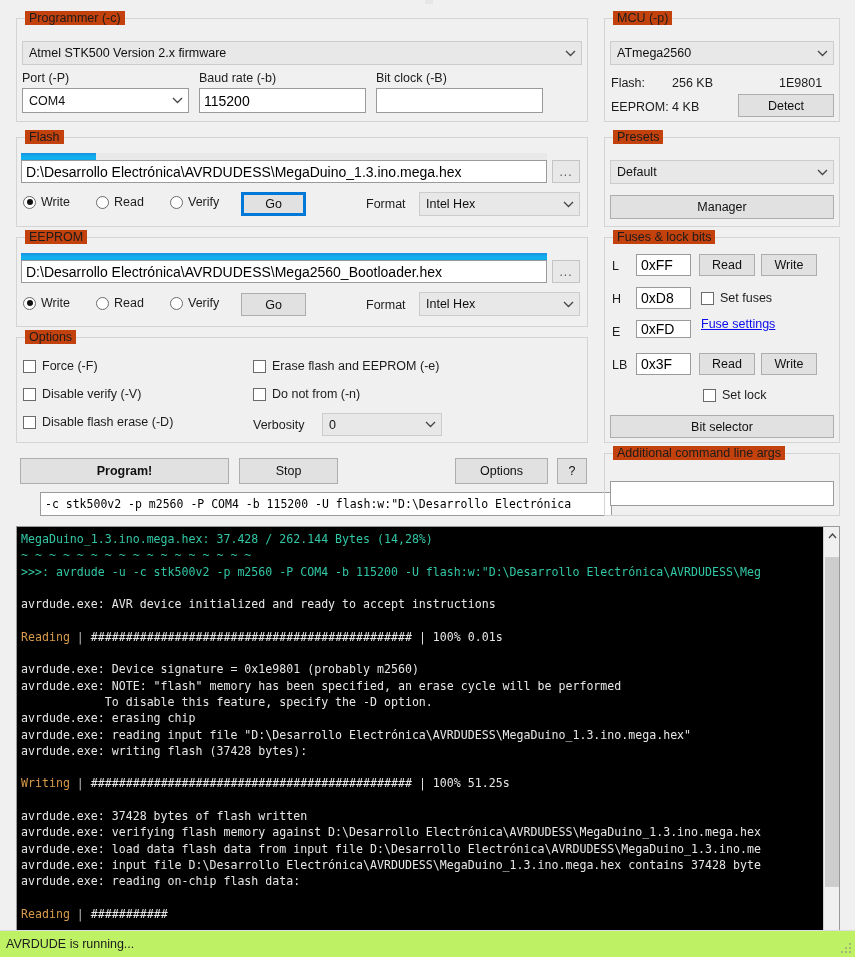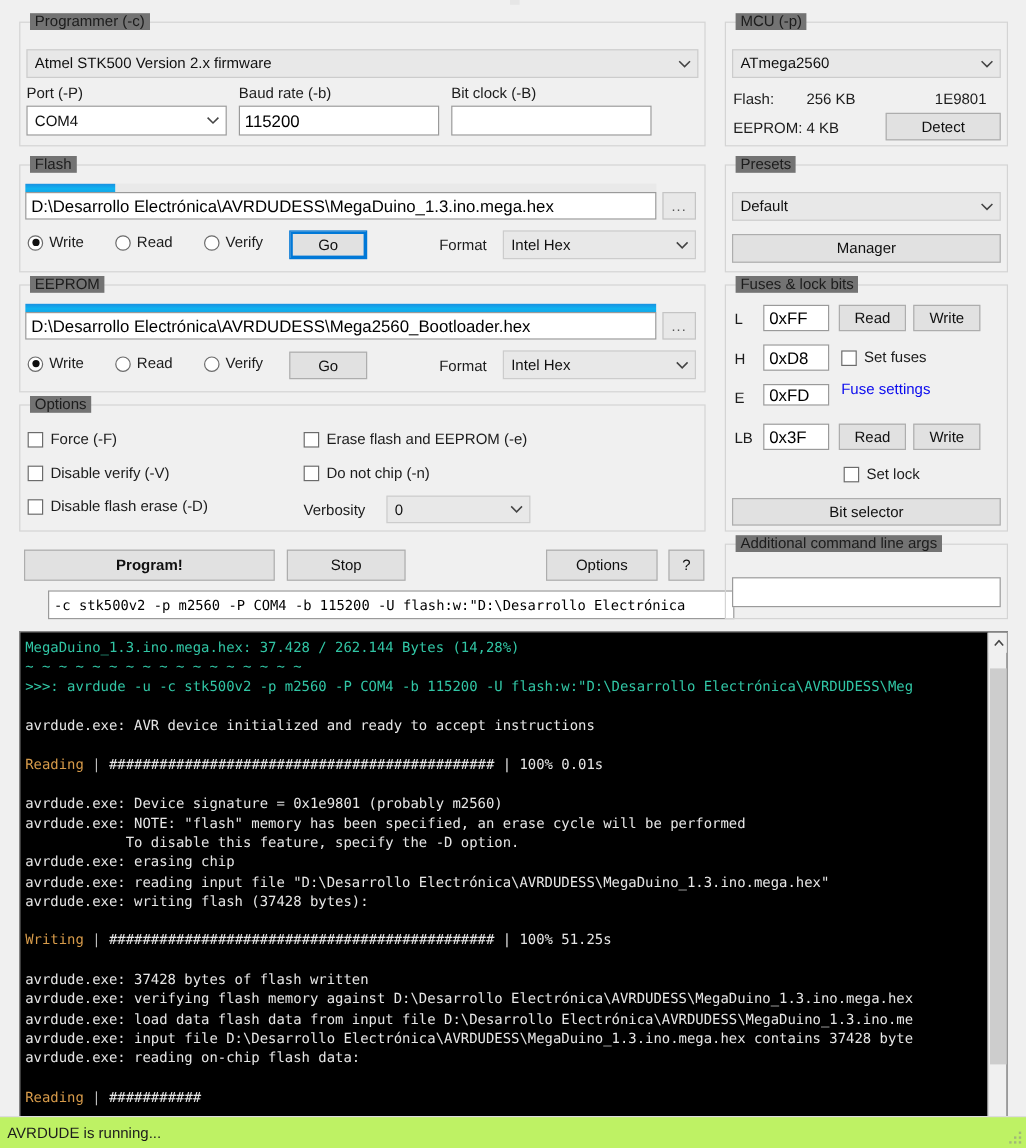--- a/index.html
+++ b/index.html
@@ -18,7 +18,7 @@
   
   .gb { position:absolute; border:1px solid #d4d4d4; background:transparent; }
   .gb > .gb-title {
-    position:absolute; top:-8px; left:8px; background:#737373;
+    position:absolute; top:-8px; left:8px; background:#c2410c;
     padding:0 4px; font-size:12.5px; color:#1c1c1c; line-height:14px;
   }
 

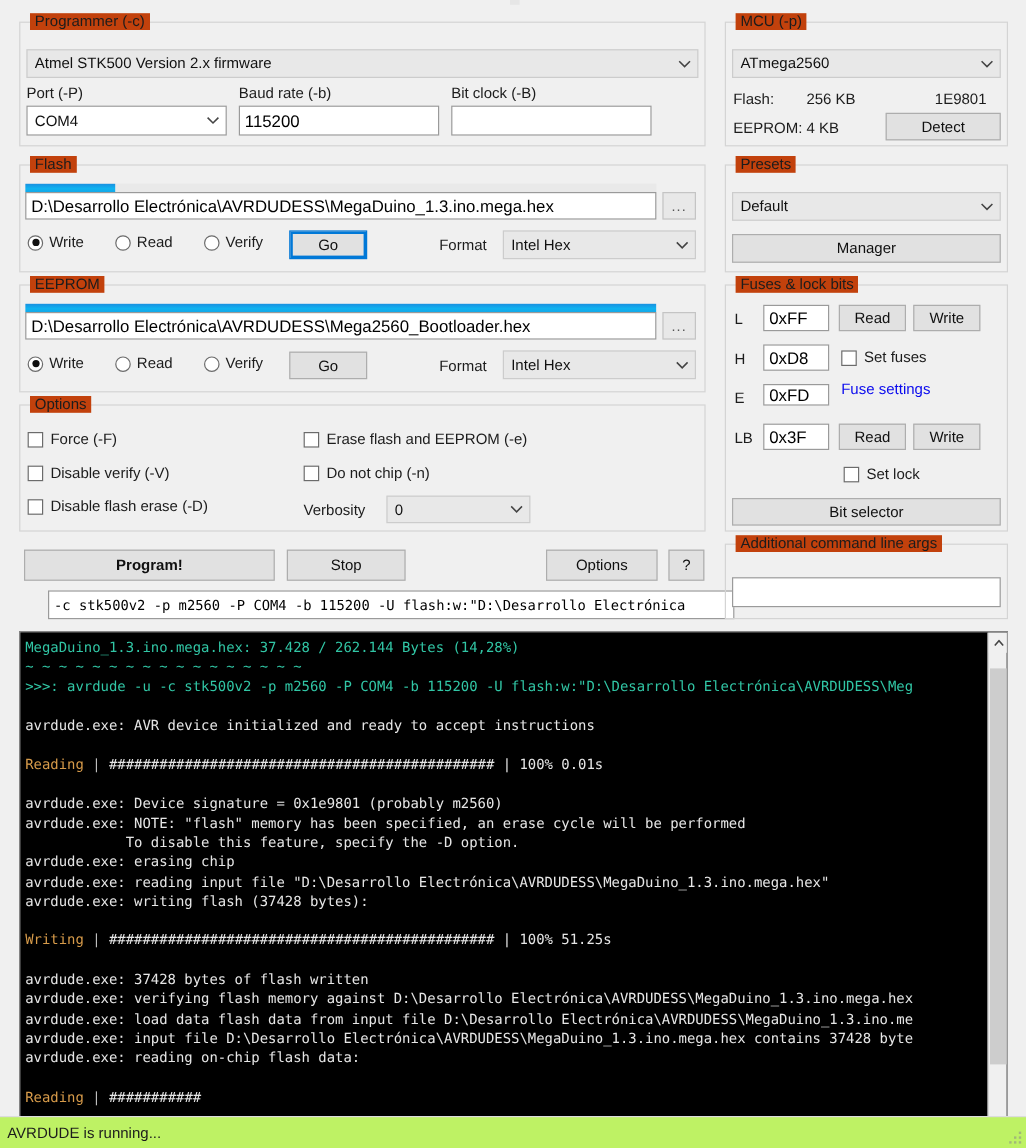--- a/index.html
+++ b/index.html
@@ -49,7 +49,7 @@
   .btn.dots { font-size:12px; color:#555; letter-spacing:1px; background:#e8e8e8; border-color:#c4c4c4; }
 
   .lbl { position:absolute; font-size:12.5px; color:#1c1c1c; white-space:nowrap; }
-  .lbl.link { color:#0a0aee; cursor:pointer; }
+  .lbl.link { color:#0a0aee; text-decoration:underline; cursor:pointer; }
 
   
   .radio { position:absolute; display:flex; align-items:center; cursor:default; user-select:none; }

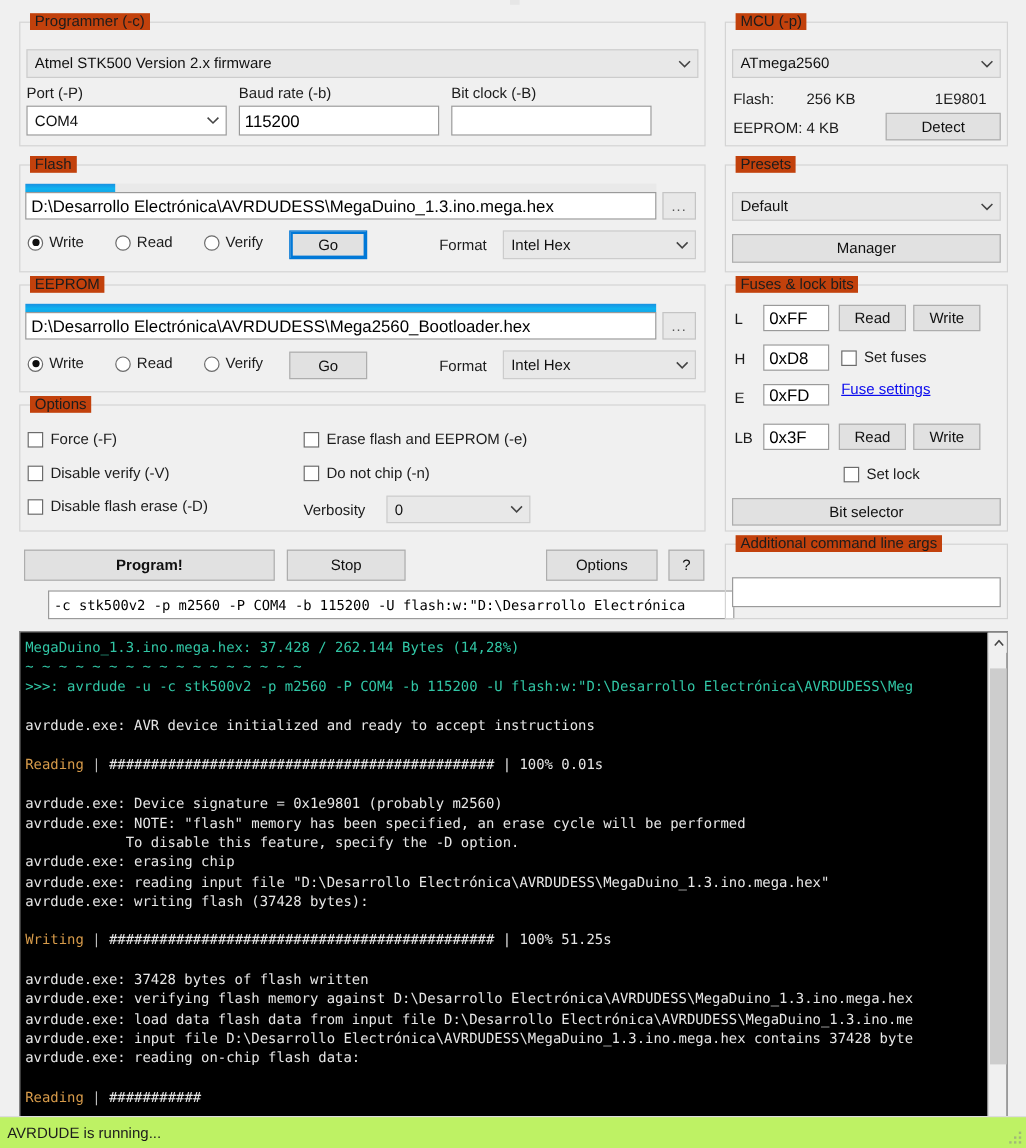--- a/index.html
+++ b/index.html
@@ -248,7 +248,7 @@
   </div>
   <div class="check" style="left:253px; top:387px;">
     <span class="bx"></span>
-    <span class="t">Do not chip (-n)</span>
+    <span class="t">Do not from (-n)</span>
   </div>
   <div class="lbl" style="left:253px; top:418px;">Verbosity</div>
   <div class="combo" style="left:322px; top:413px; width:120px; height:23px;">

